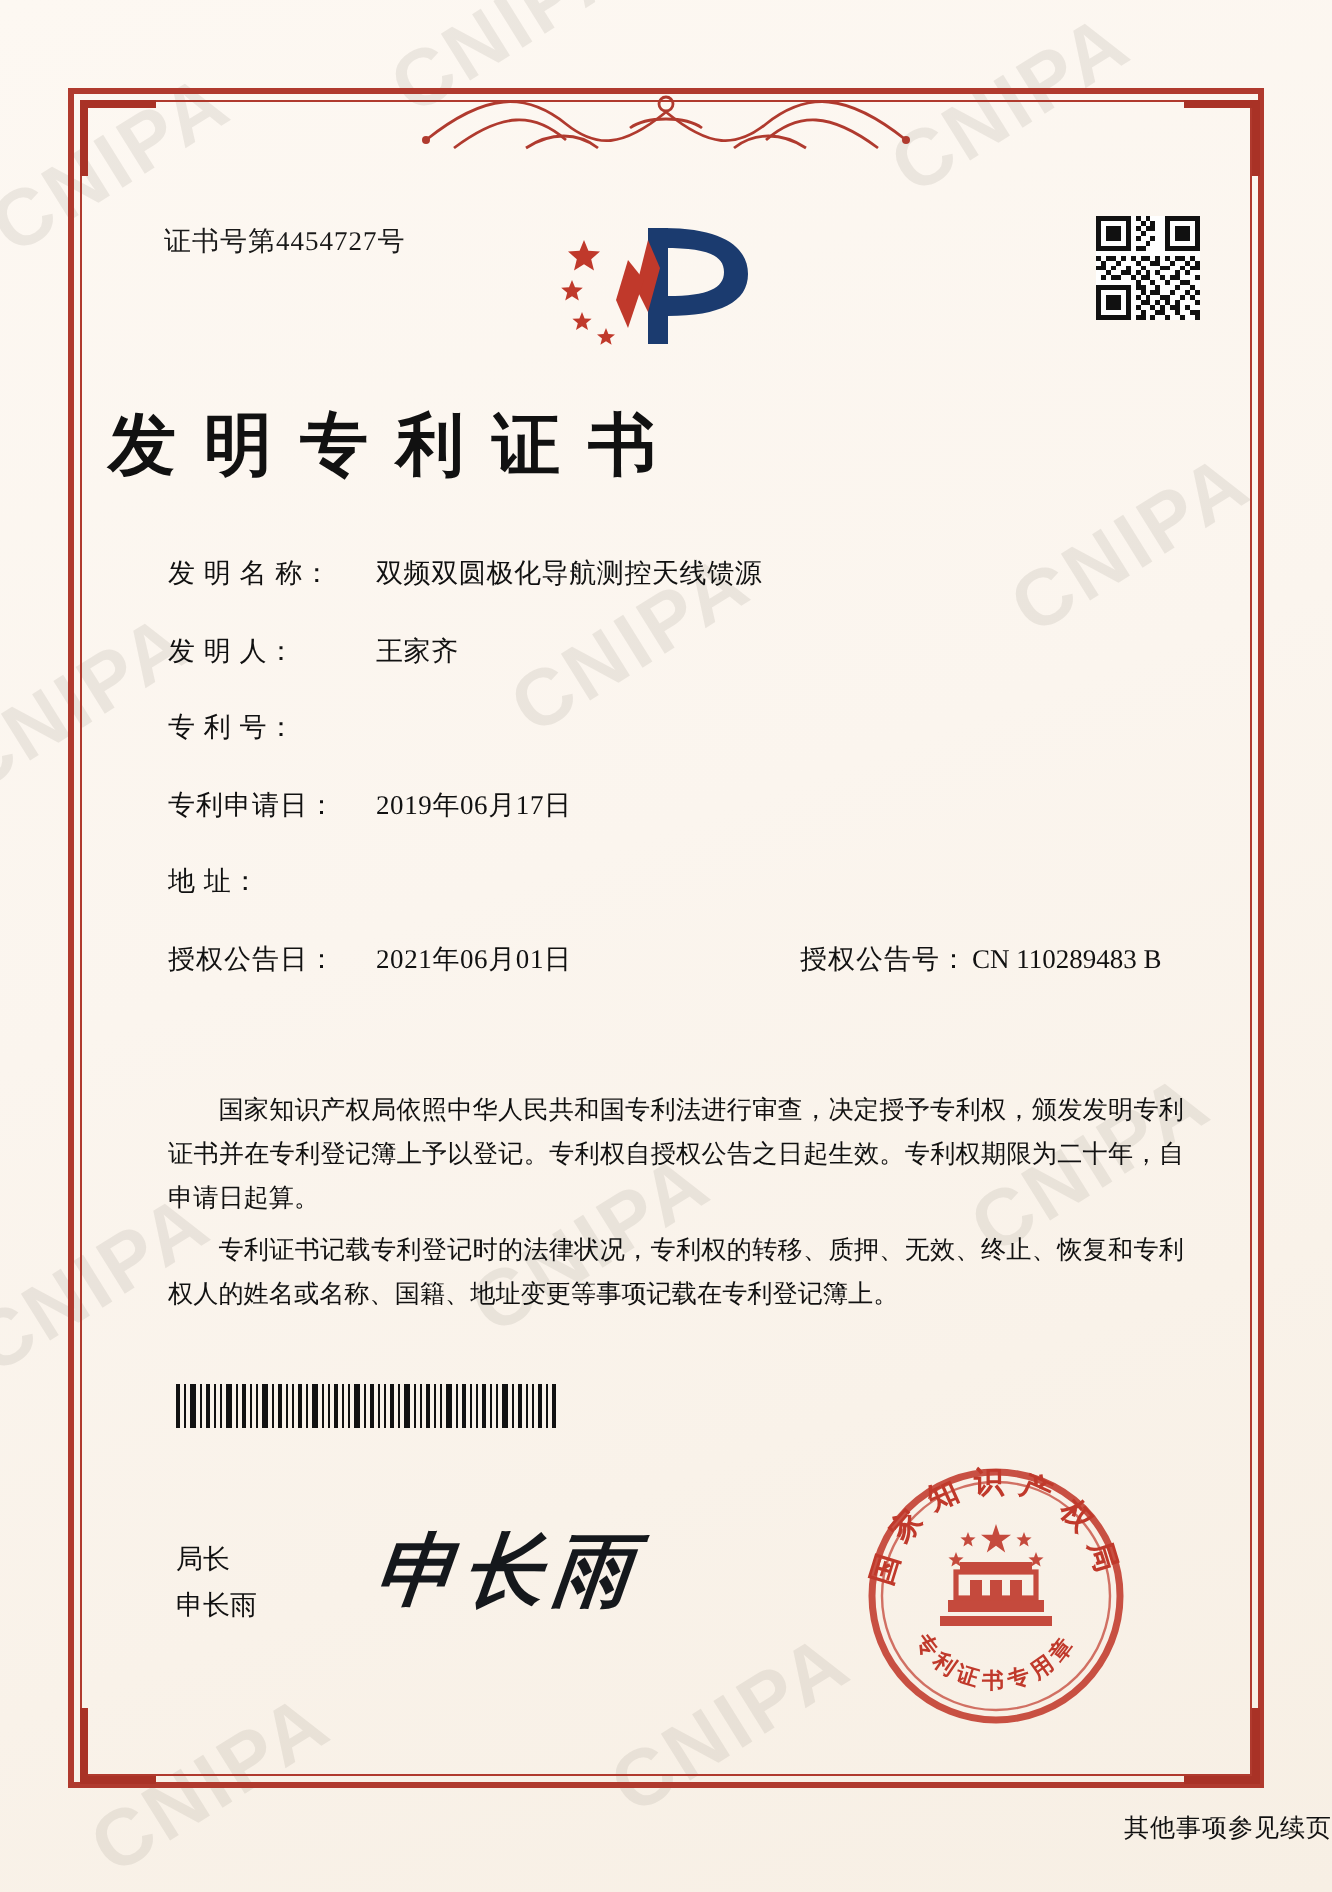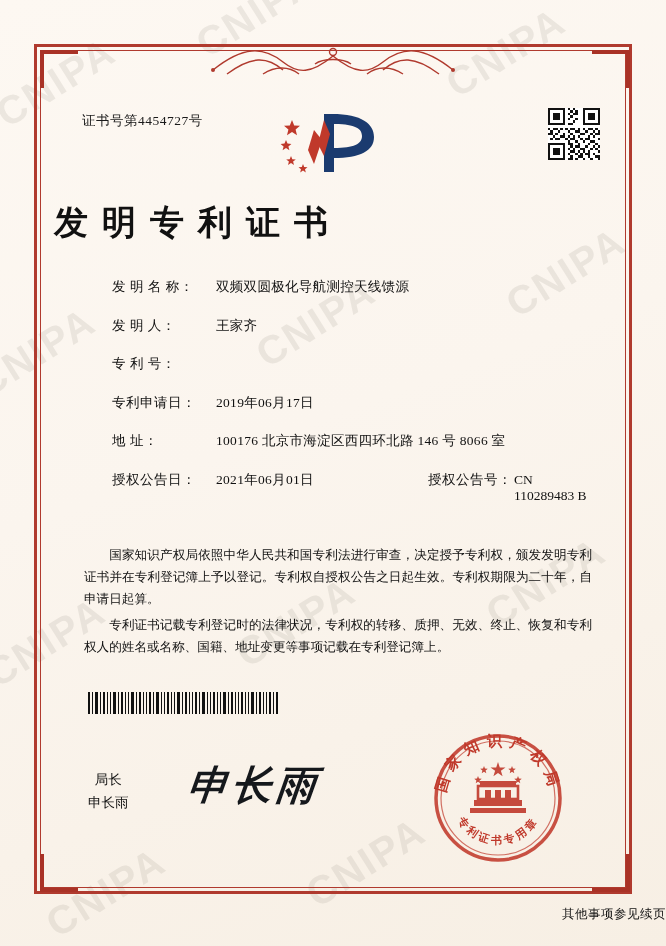--- a/index.html
+++ b/index.html
@@ -135,7 +135,6 @@
     left: 44px;
     right: 30px;
     top: 228px;
-    margin-left: 28px;
   }
   .field-row {
     display: flex;

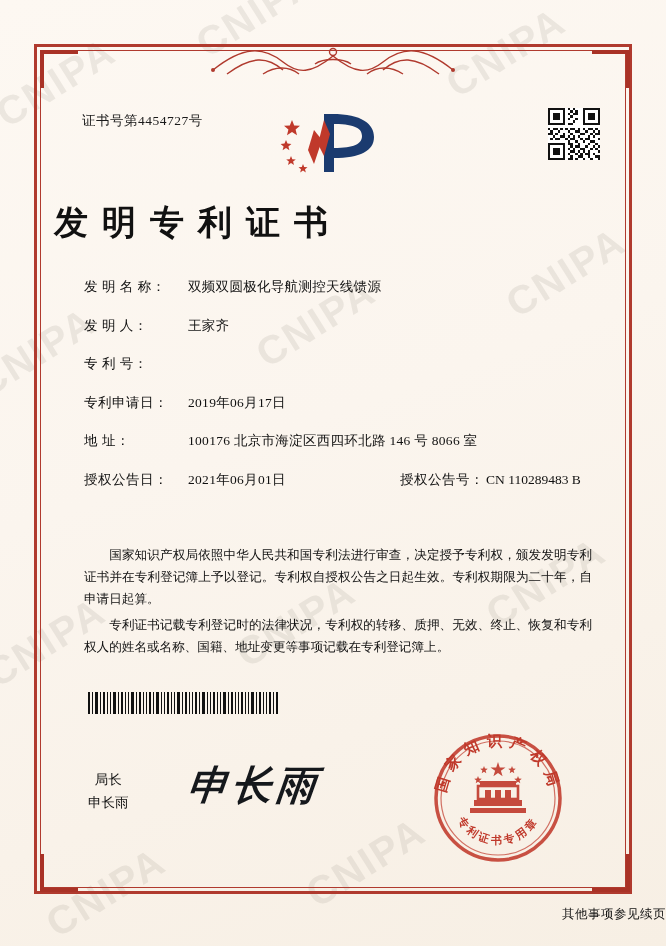--- a/index.html
+++ b/index.html
@@ -429,7 +429,6 @@
       </div>
       <div class="field-row">
         <div class="field-label">地 址：</div>
-        <div class="field-value">100176 北京市海淀区西四环北路 146 号 8066 室</div>
       </div>
       <div class="field-row split">
         <div class="field-label">授权公告日：</div>

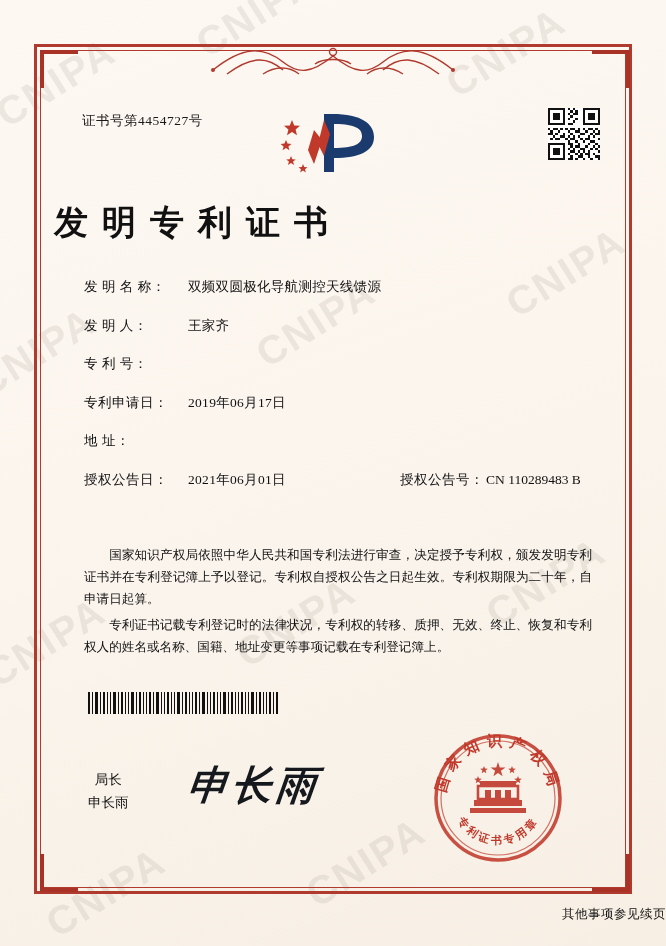--- a/index.html
+++ b/index.html
@@ -199,7 +199,6 @@
     font-size: 13.5px;
     line-height: 23px;
     color: #111;
-    text-align: center;
   }
   .signature {
     position: absolute;

